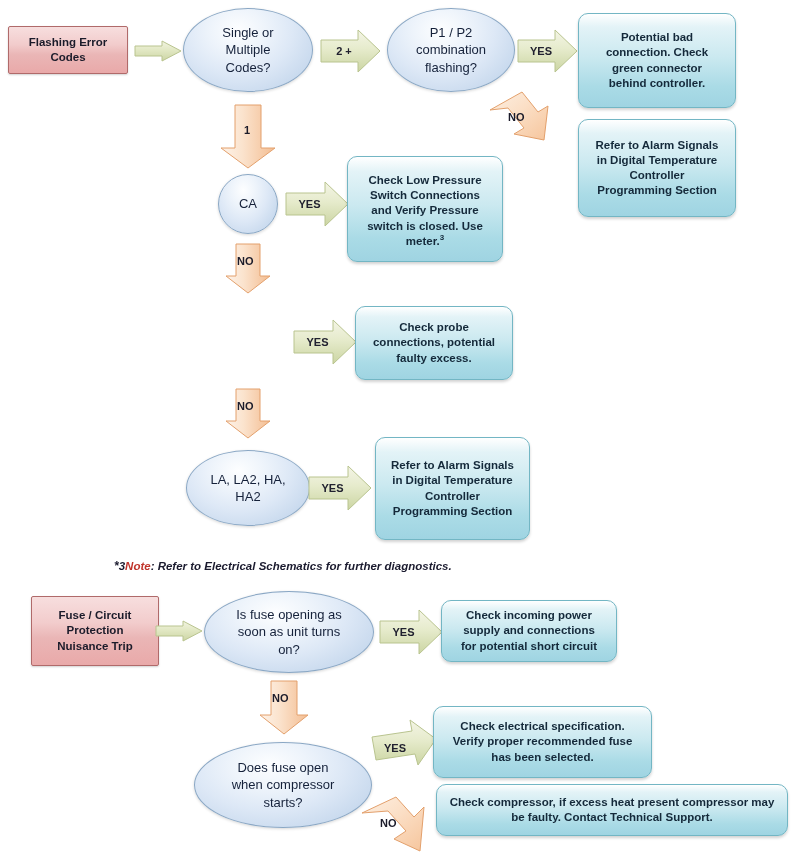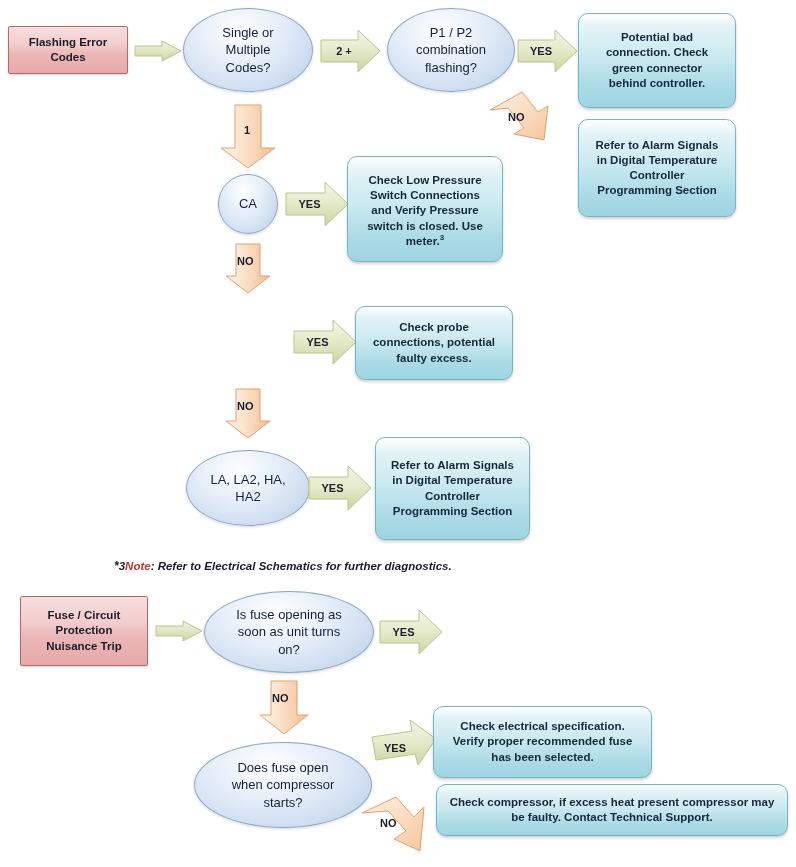--- a/index.html
+++ b/index.html
@@ -258,7 +258,7 @@
     <span class="star">*</span><span>3</span><span class="red">Note</span><span>: Refer to Electrical Schematics for further diagnostics.</span>
   </div>
 
-  <div class="node startbox multiline" style="left:20px; top:596px; width:128px; height:70px;">Fuse / Circuit
+  <div class="node startbox multiline" style="left:31px; top:596px; width:128px; height:70px;">Fuse / Circuit
 Protection
 Nuisance Trip</div>
 

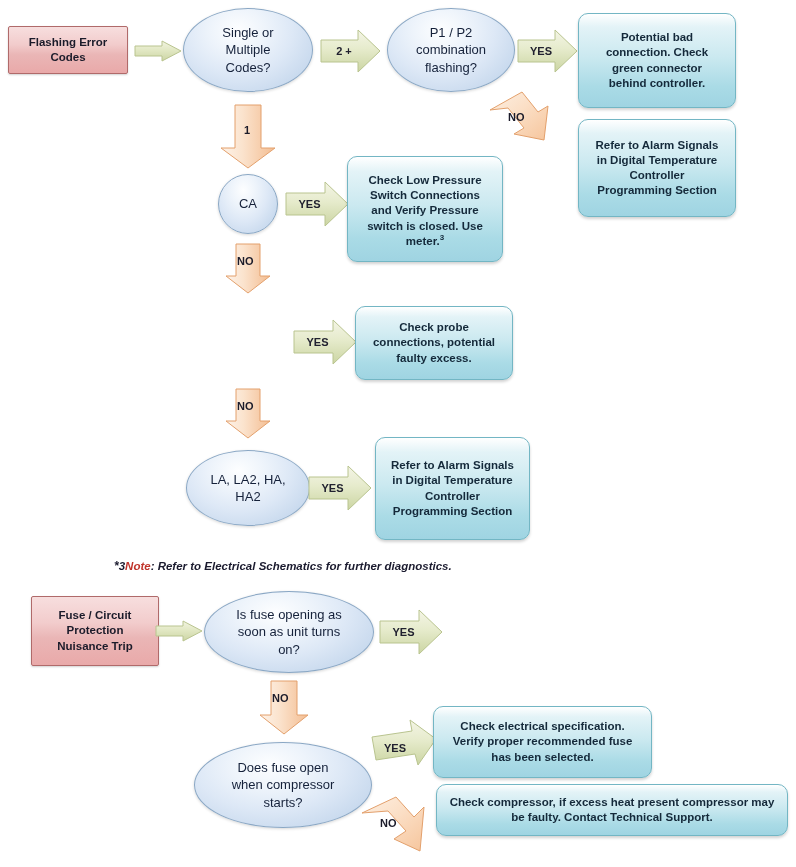--- a/index.html
+++ b/index.html
@@ -279,6 +279,9 @@
     <span class="lbl" style="margin-right:16px;">YES</span>
   </div>
 
+  <div class="node resultbox multiline" style="left:441px; top:600px; width:176px; height:62px;">Check incoming power
+supply and connections
+for potential short circuit</div>
 
   <div class="arrow" style="left:258px; top:680px; width:52px; height:56px;">
     <svg width="52" height="56" viewBox="0 0 52 56" aria-hidden="true">

